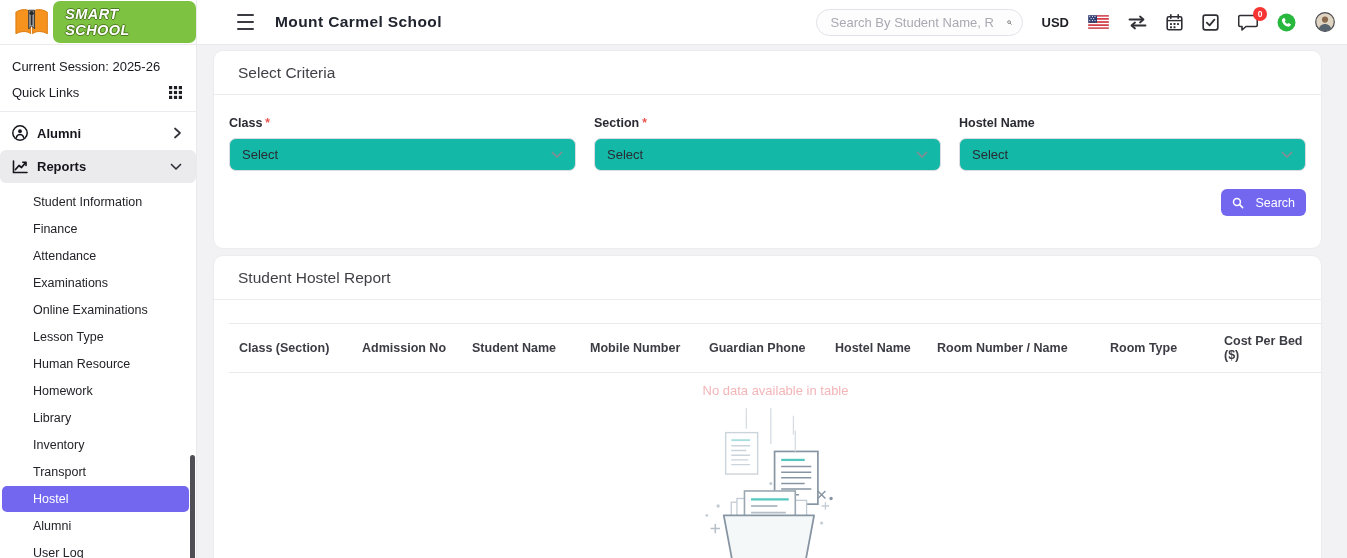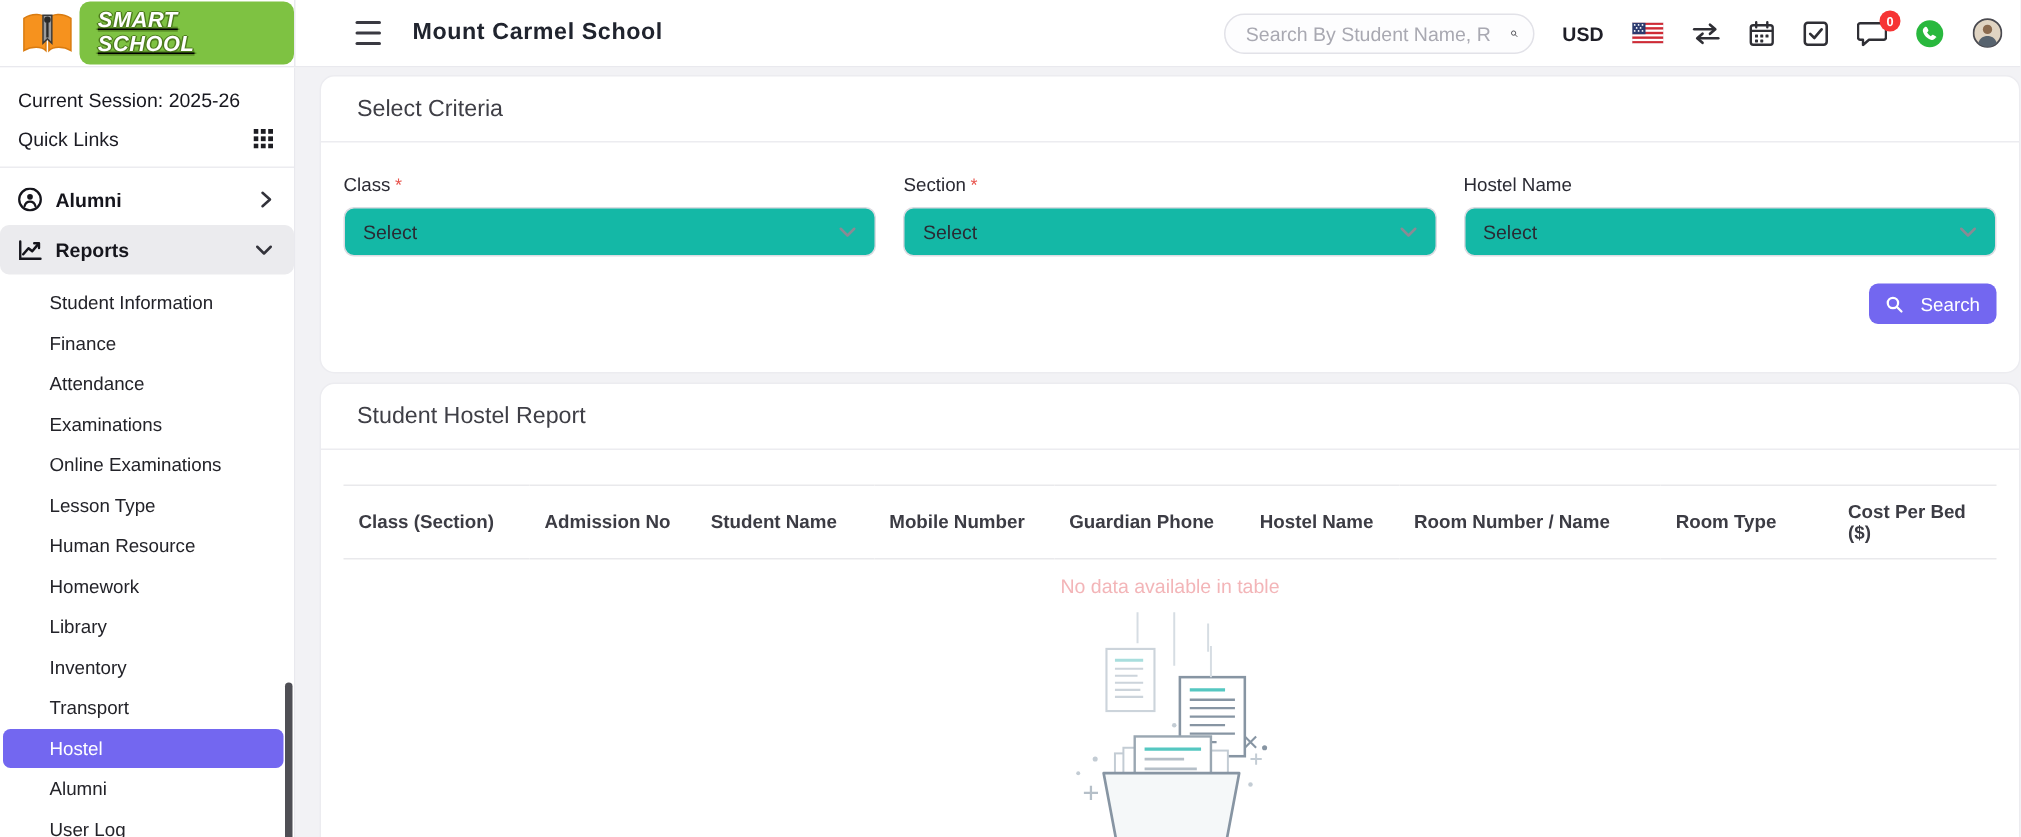--- a/index.html
+++ b/index.html
@@ -14,7 +14,7 @@
   
   .topbar{ display:flex; height:45px; background:#fff; border-bottom:1px solid var(--border); }
   .logo-zone{ width:197px; flex:0 0 197px; border-right:1px solid var(--border);
-              display:flex; align-items:center; padding-left:12px; gap:2px;text-decoration:underline; }
+              display:flex; align-items:center; padding-left:12px; gap:2px; }
   .logo-badge{ background:var(--logo-green); color:#fff; font-weight:800; font-style:italic;
                font-size:14.5px; letter-spacing:.4px; padding:5px 11px 5px 12px; border-radius:7px;
                text-shadow:0 1px 0 #4e7d1e, 1px 0 0 #4e7d1e, -1px 0 0 #4e7d1e, 0 -1px 0 #4e7d1e; }

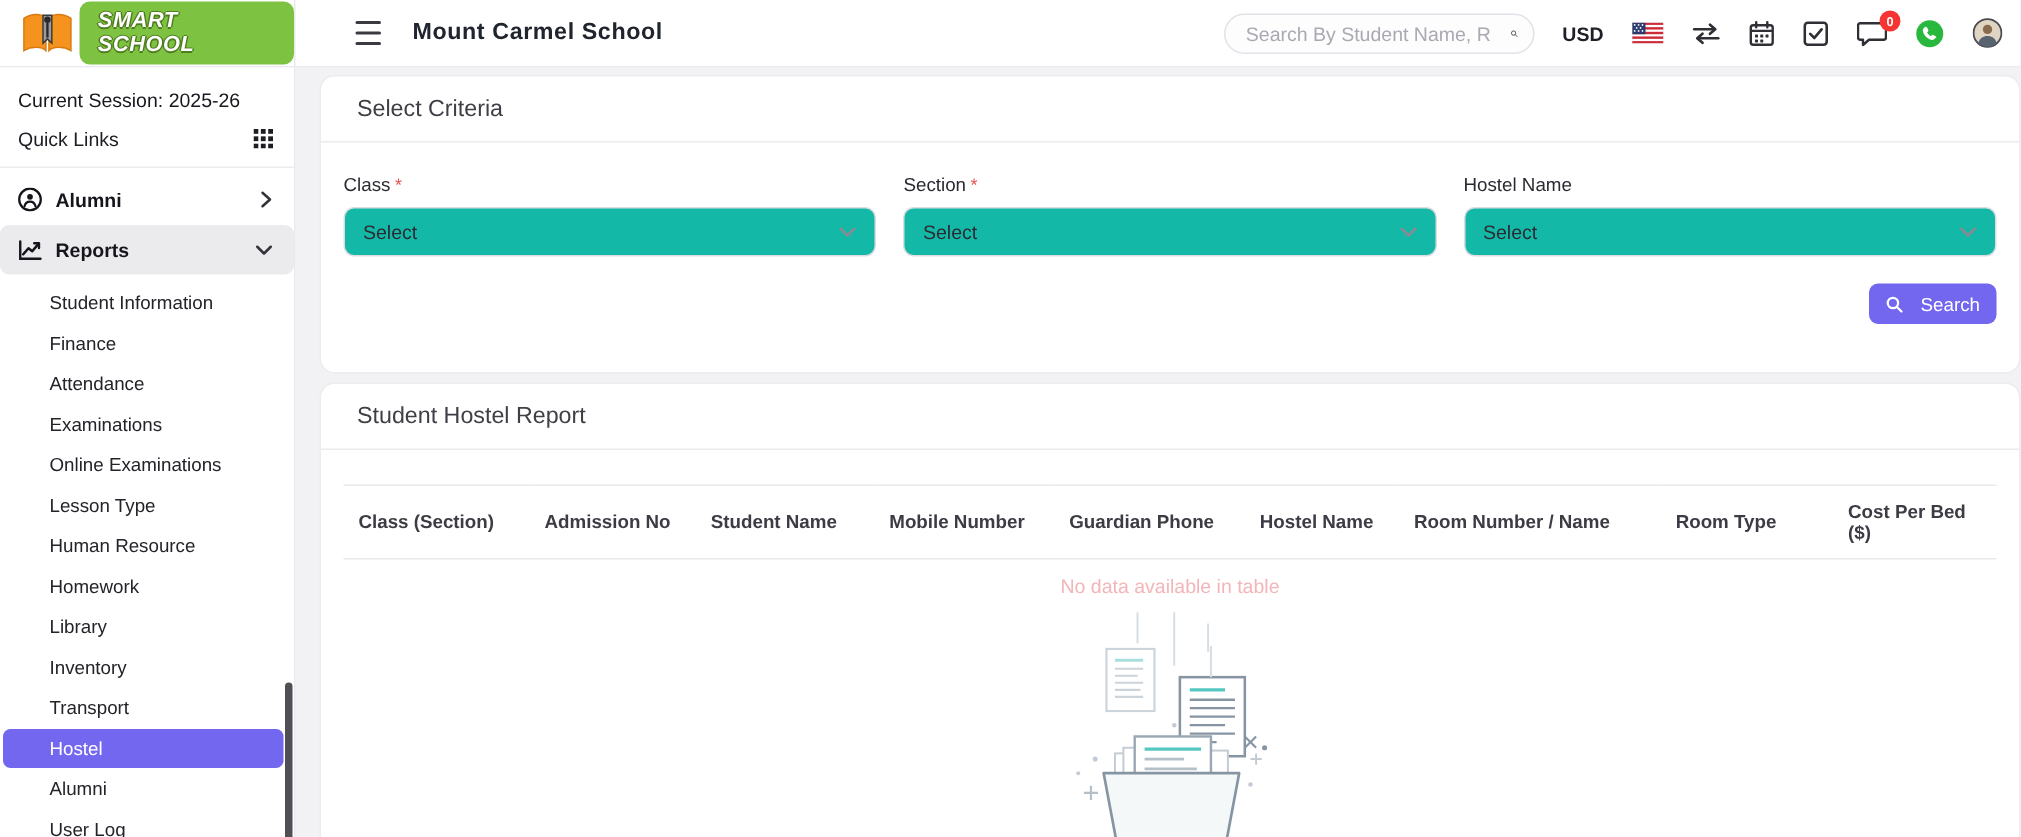--- a/index.html
+++ b/index.html
@@ -41,7 +41,7 @@
   .body-row{ display:flex; height:513px; }
   .sidebar{ width:197px; flex:0 0 197px; background:#fff; border-right:1px solid var(--border);
             position:relative; padding-top:8px; overflow:hidden; }
-  .content{ flex:1; padding:5px 0 0 16px; overflow:hidden; }
+  .content{ flex:1; padding:5px 25px 0 16px; overflow:hidden; }
 
   
   .session{ font-size:13px; color:#18181f; padding:6px 12px 4px 12px; }

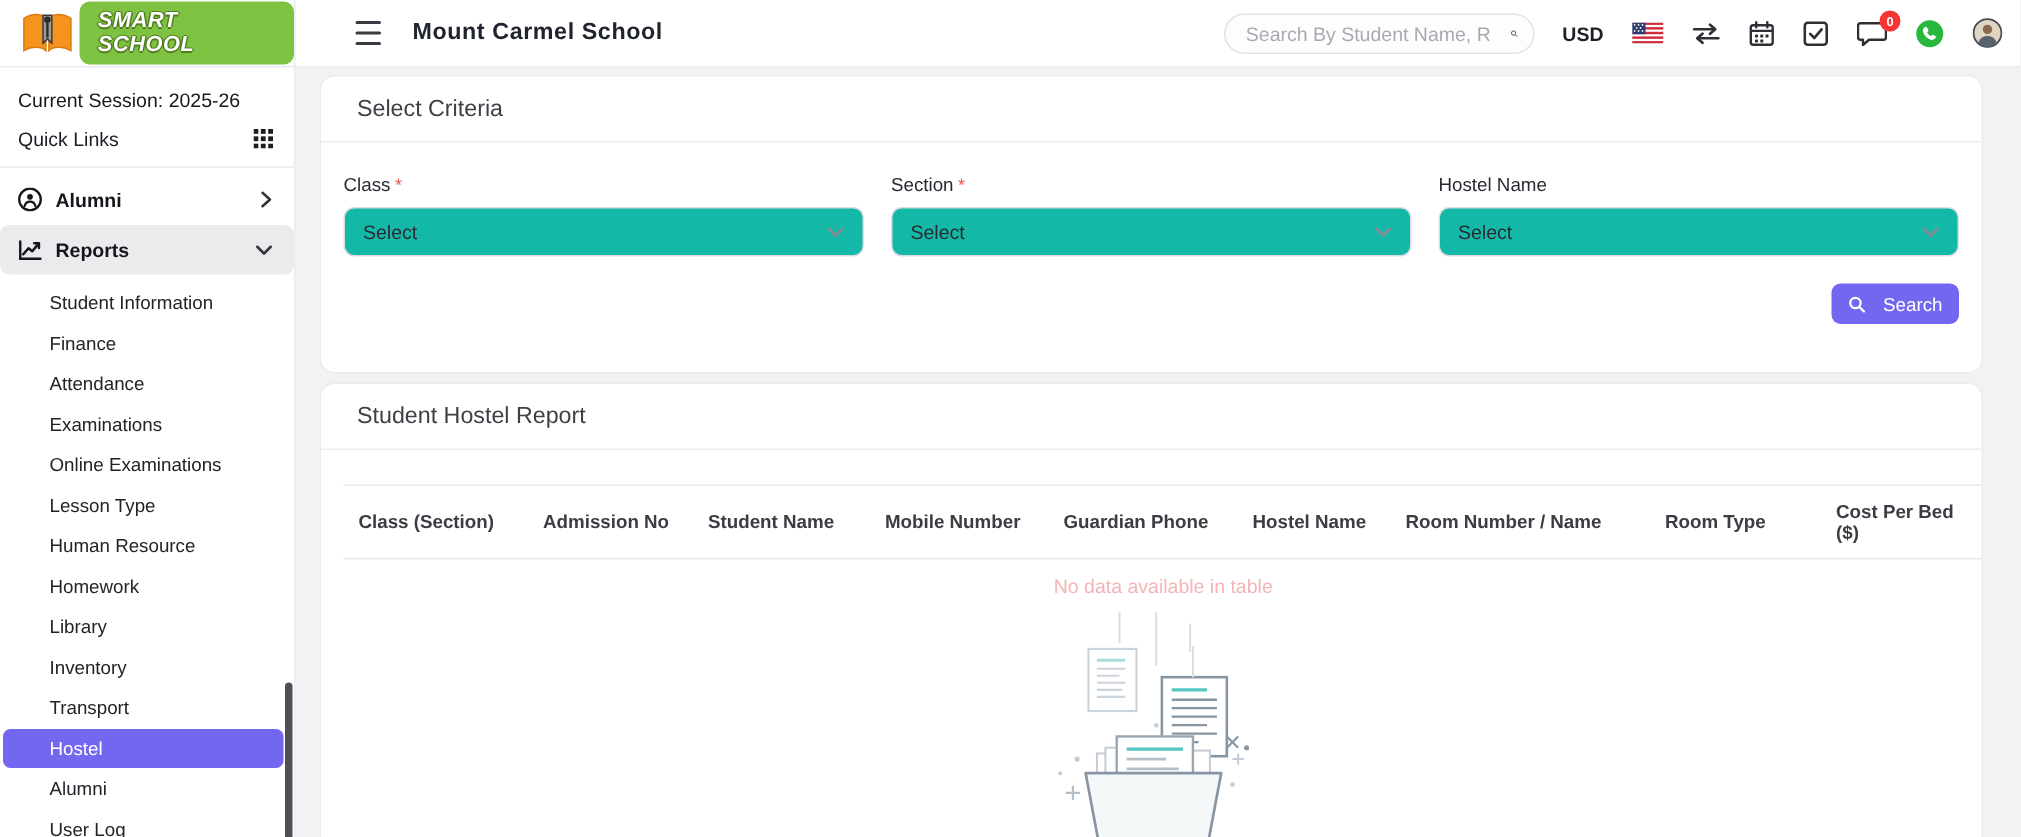--- a/index.html
+++ b/index.html
@@ -65,7 +65,7 @@
 
   .form-row{ display:flex; gap:18px; padding:21px 15px 0 15px; }
   .field{ flex:1; }
-  .field label{ display:block; font-size:12.5px; color:#2a2a33; font-weight:400; margin-bottom:8px; }
+  .field label{ display:block; font-size:12.5px; color:#2a2a33; font-weight:700; margin-bottom:8px; }
   .req{ color:#e8554e; margin-left:3px; font-size:12px; }
   .select-box{ height:33px; border:1px solid #dcdce2; border-radius:7px; background:#14b8a6;
                display:flex; align-items:center; padding:0 12px; font-size:13px; color:#2a2a33;

